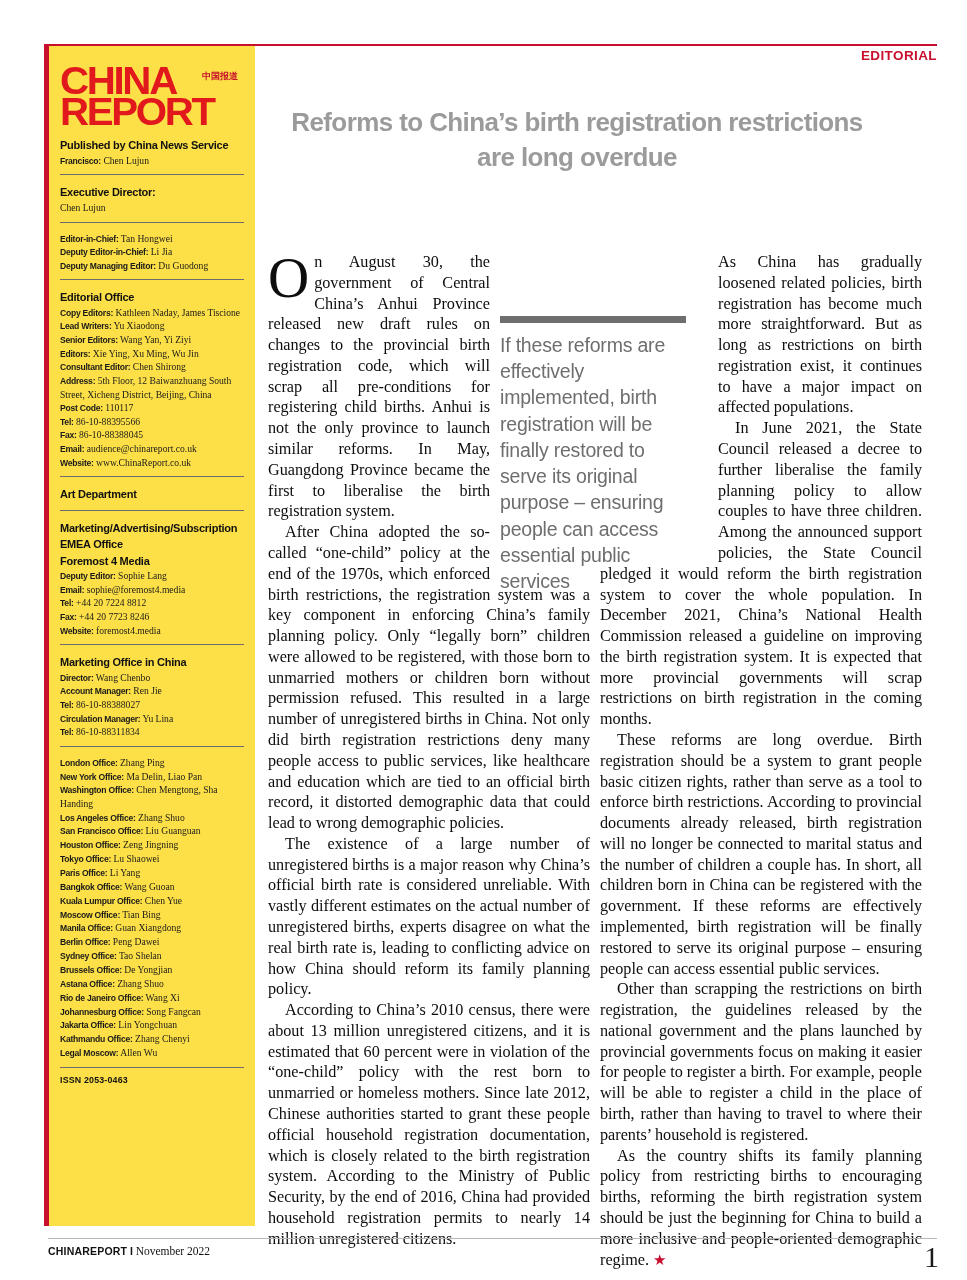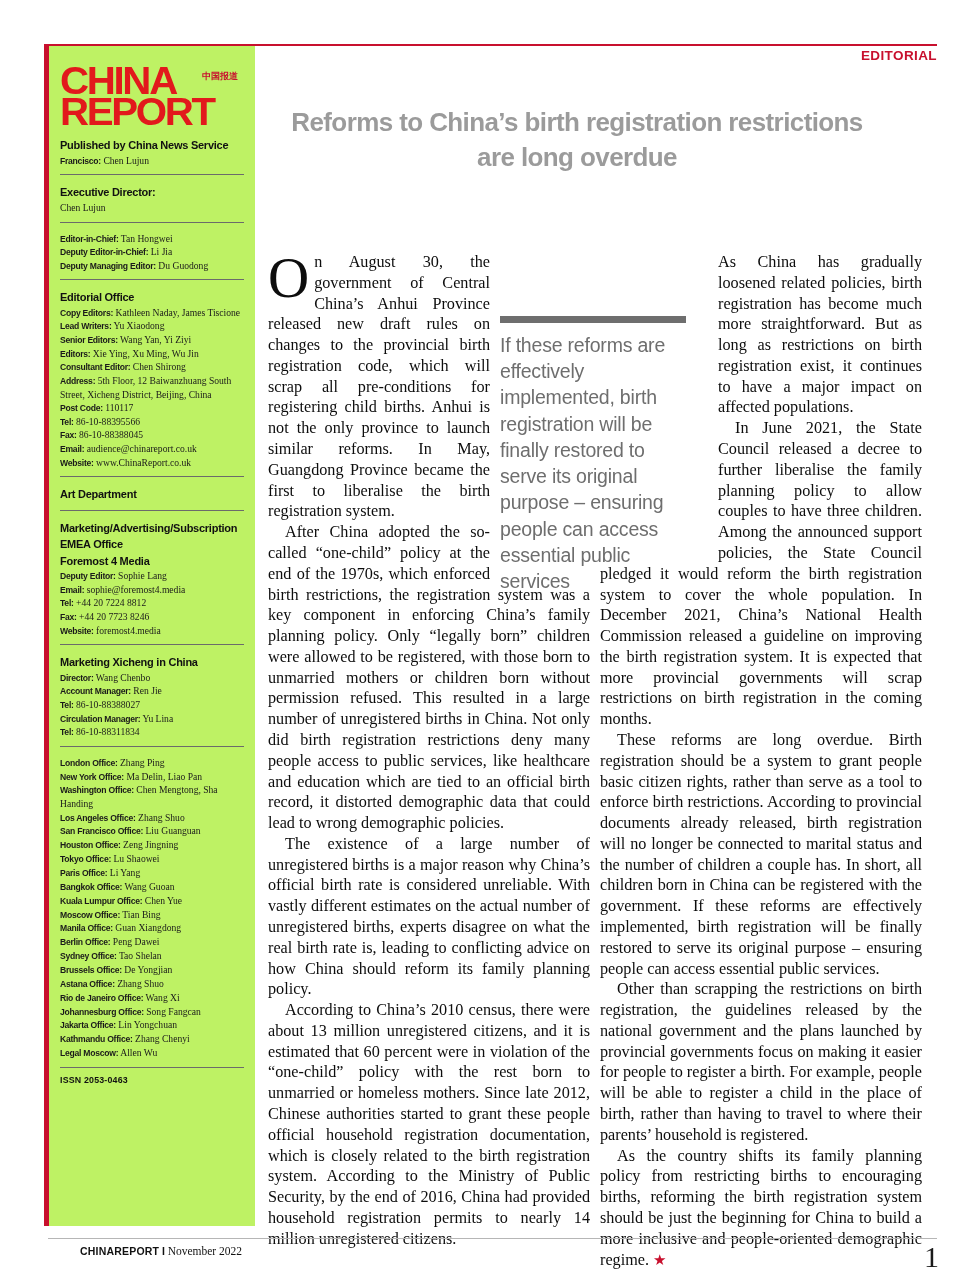--- a/index.html
+++ b/index.html
@@ -36,7 +36,7 @@
   .sidebar {
     position:absolute; left:49px; top:46px;
     width:206px; height:1180px;
-    background:#bef264;
+    background:#fde047;
     padding:14px 11px 0 11px;
   }
 

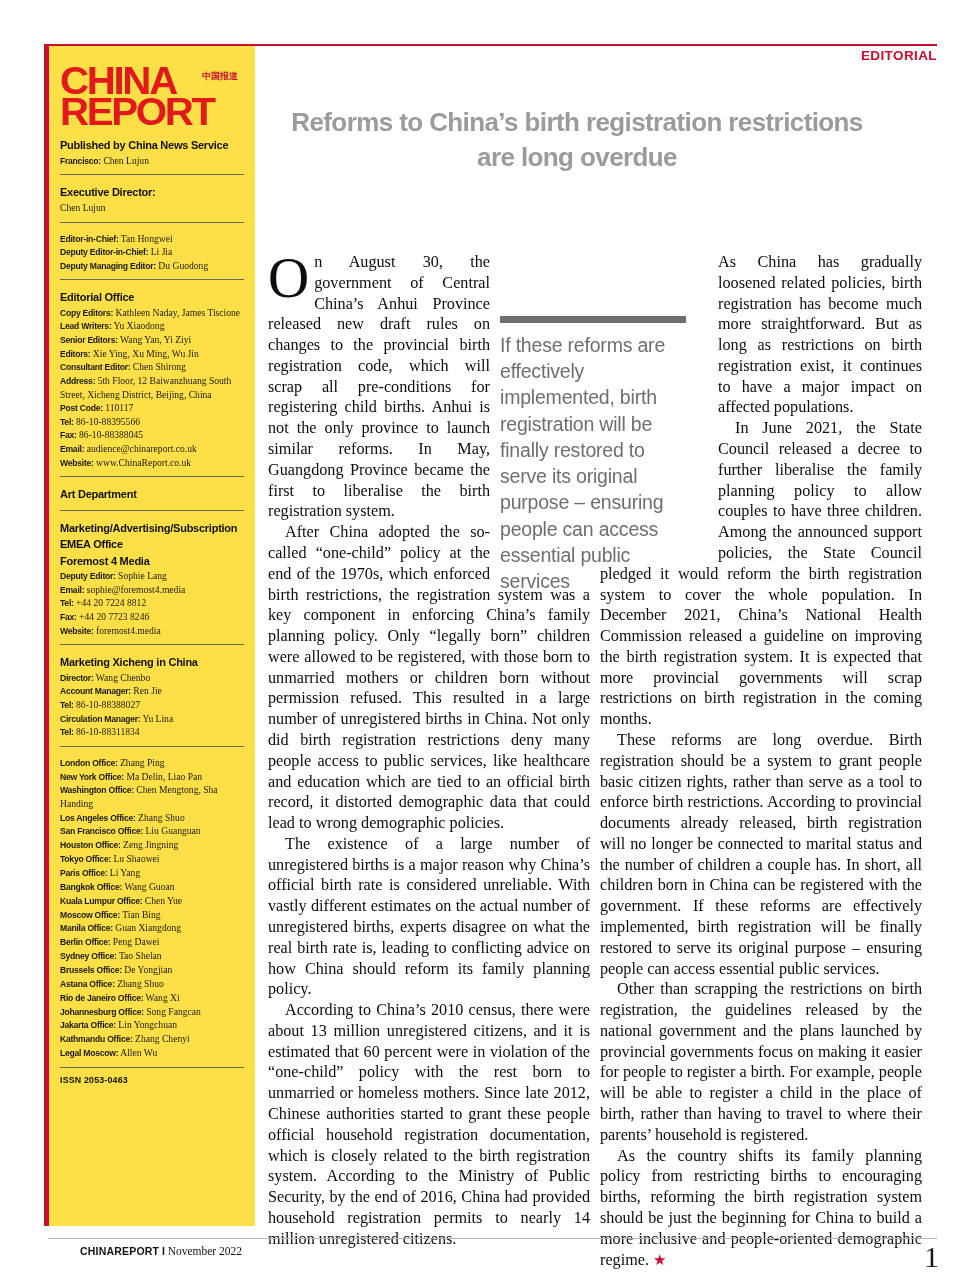--- a/index.html
+++ b/index.html
@@ -262,7 +262,7 @@
     <div class="sb-hr"></div>
 
     <div class="sb-block">
-      <div class="sb-head">Marketing Xicheng in China</div>
+      <div class="sb-head">Marketing Office in China</div>
       <div id="china-office-list">
           <div class="sb-line"><b>Director:</b><span> Wang Chenbo</span></div>
           <div class="sb-line"><b>Account Manager:</b><span> Ren Jie</span></div>

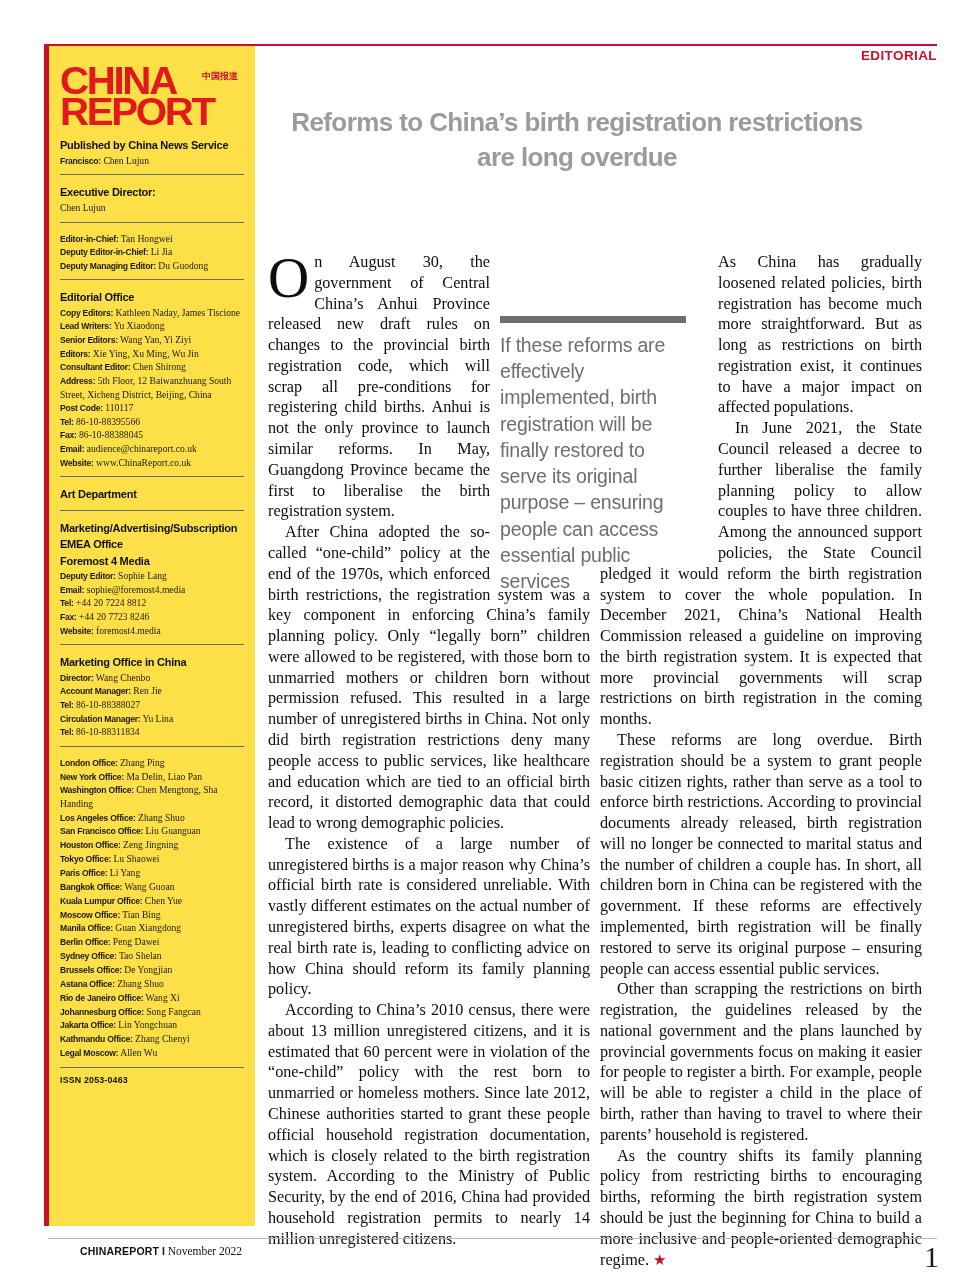--- a/index.html
+++ b/index.html
@@ -160,7 +160,7 @@
   }
   .footer-left .brand {
     font-family:"Liberation Sans", sans-serif;
-    font-weight:bold; font-size:10.5px; letter-spacing:0.2px;margin-left:32px;
+    font-weight:bold; font-size:10.5px; letter-spacing:0.2px;
   }
   .footer-left .sep { font-family:"Liberation Sans", sans-serif; font-weight:bold; font-size:10.5px; }
   .footer-left .date { font-family:"Liberation Serif", serif; font-size:11.5px; }

